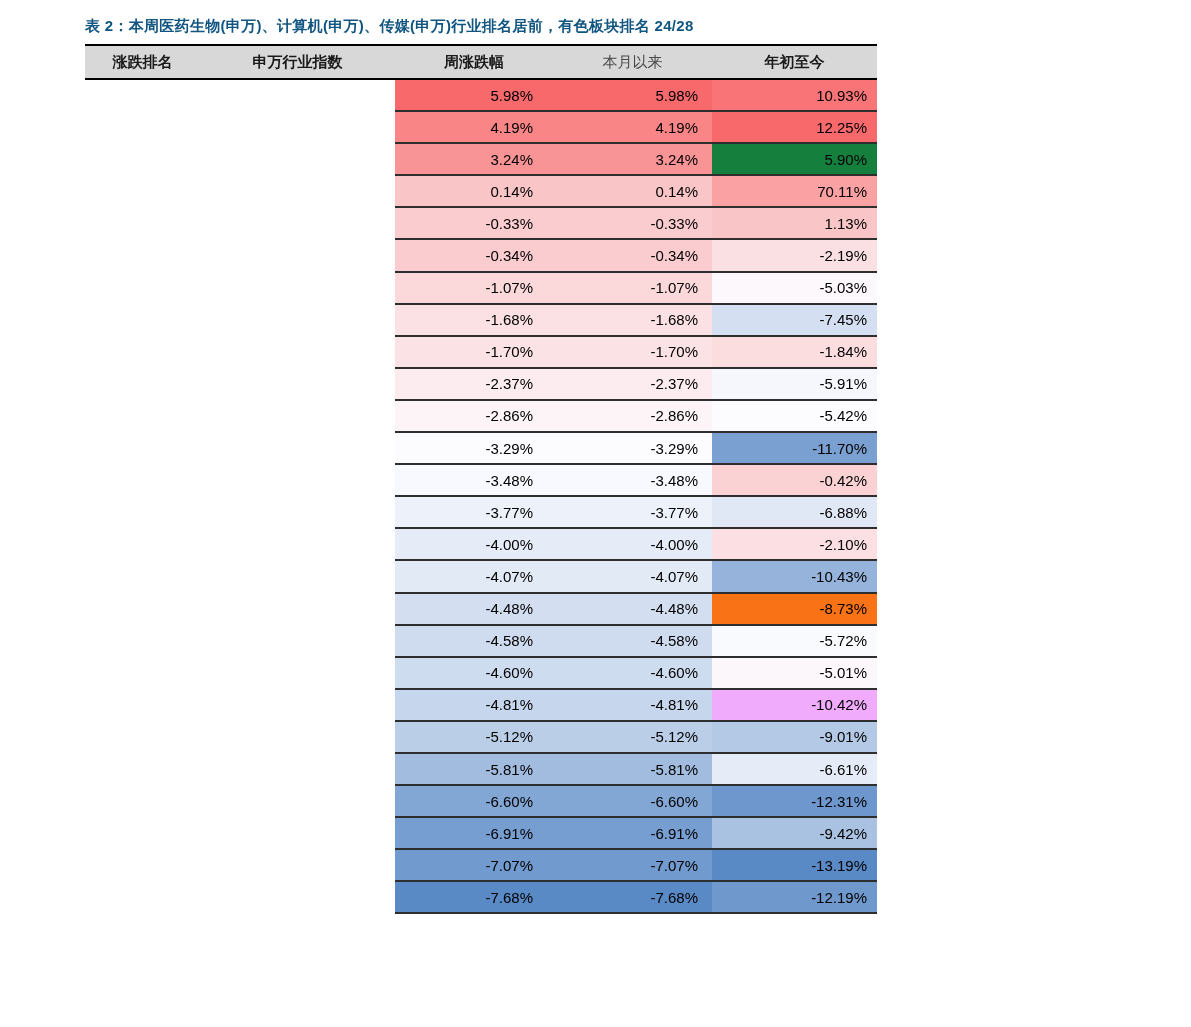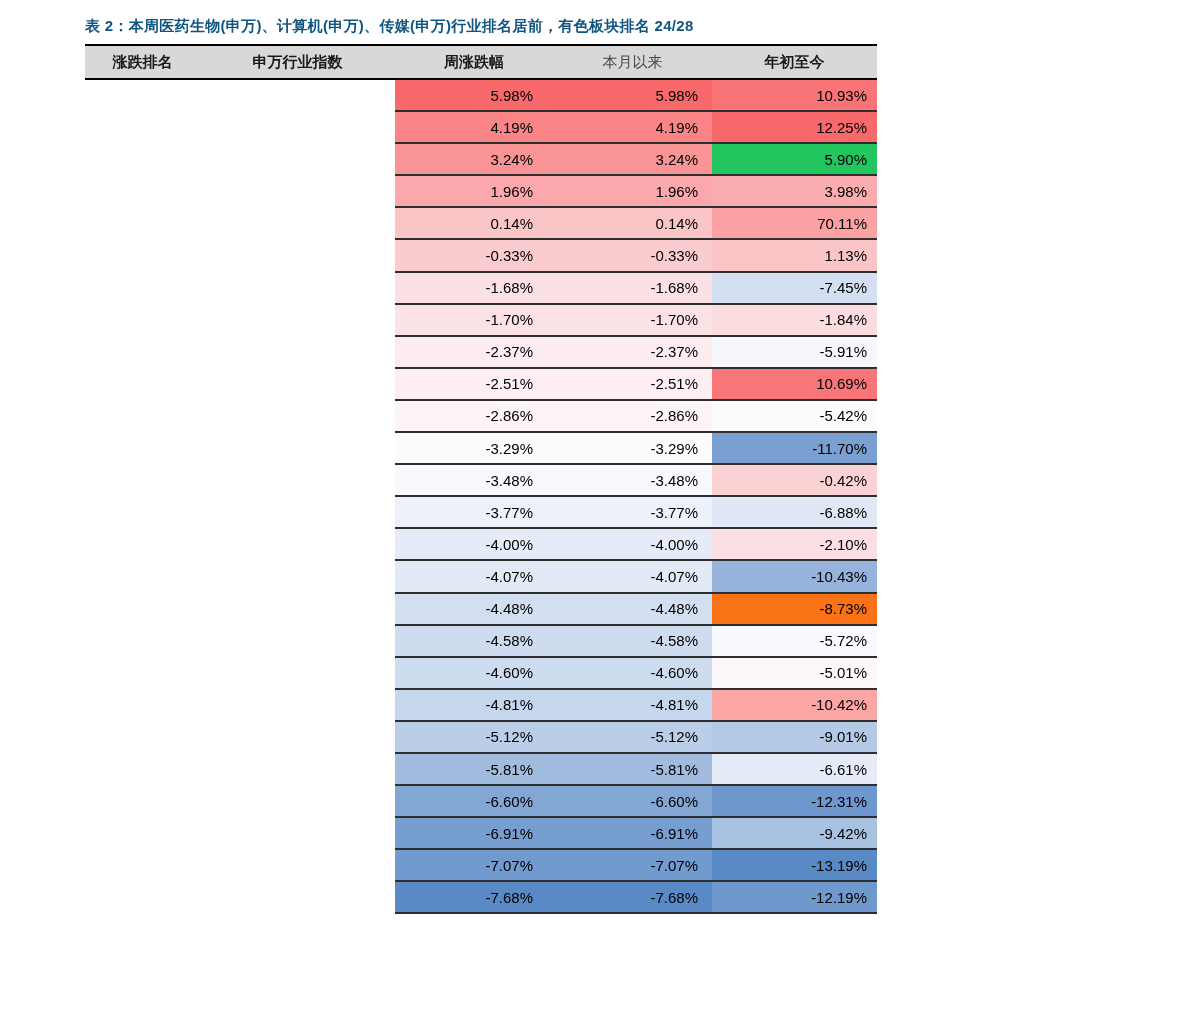--- a/index.html
+++ b/index.html
@@ -84,7 +84,7 @@
           <td class="blank industry"></td>
           <td class="val week" style="background: rgb(249, 148, 150);">3.24%</td>
           <td class="val month" style="background: rgb(249, 148, 150);">3.24%</td>
-          <td class="val ytd" style="background: #22c55e;">5.90%</td>
+          <td class="val ytd" style="background: #15803d;">5.90%</td>
         </tr>
         <tr>
           <td class="blank rank"></td>

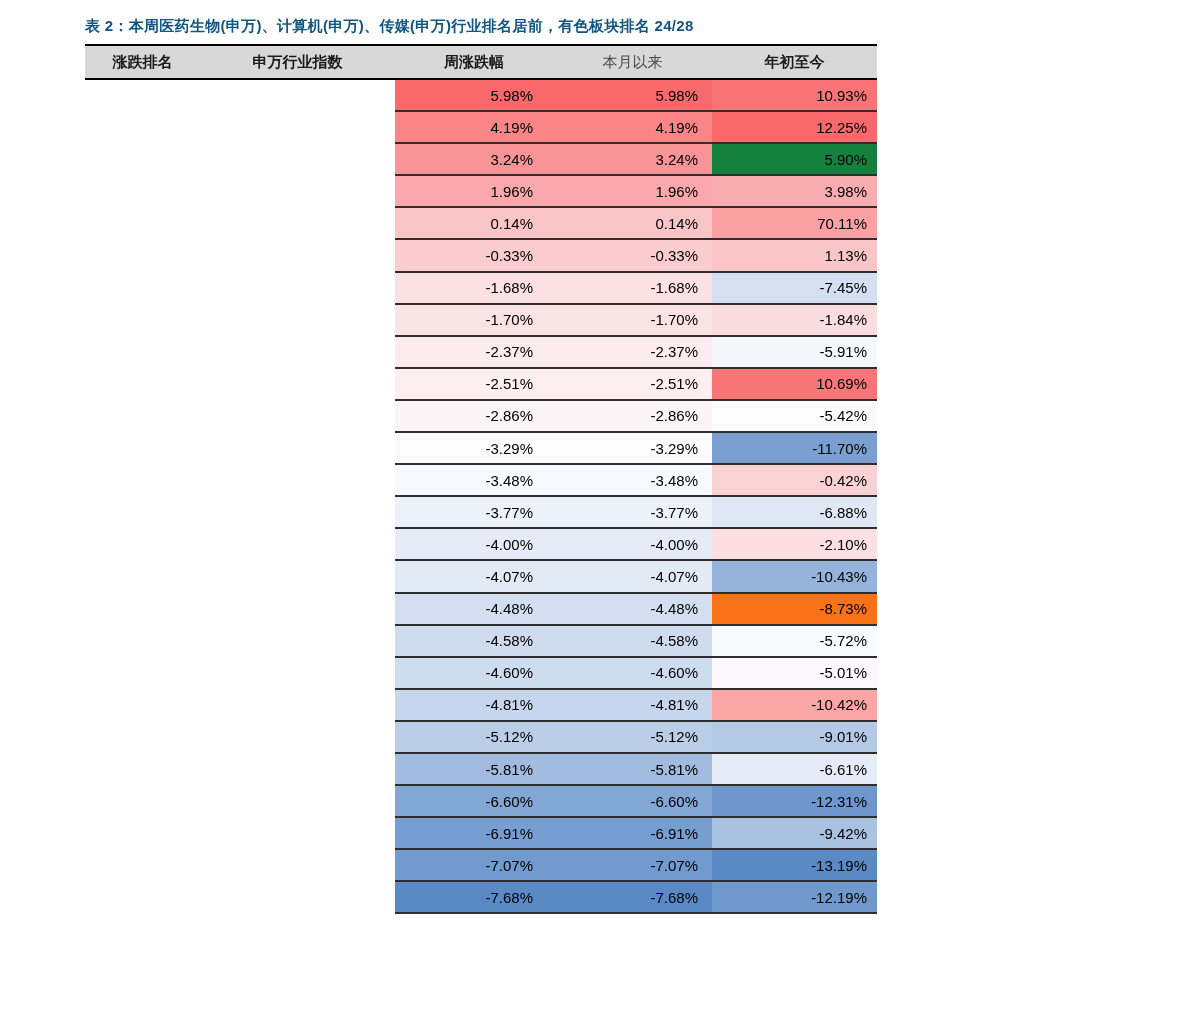--- a/index.html
+++ b/index.html
@@ -89,13 +89,6 @@
         <tr>
           <td class="blank rank"></td>
           <td class="blank industry"></td>
-          <td class="val week" style="background: rgb(250, 168, 171);">1.96%</td>
-          <td class="val month" style="background: rgb(250, 168, 171);">1.96%</td>
-          <td class="val ytd" style="background: rgb(250, 173, 176);">3.98%</td>
-        </tr>
-        <tr>
-          <td class="blank rank"></td>
-          <td class="blank industry"></td>
           <td class="val week" style="background: rgb(250, 197, 199);">0.14%</td>
           <td class="val month" style="background: rgb(250, 197, 199);">0.14%</td>
           <td class="val ytd" style="background: rgb(250, 161, 163);">70.11%</td>

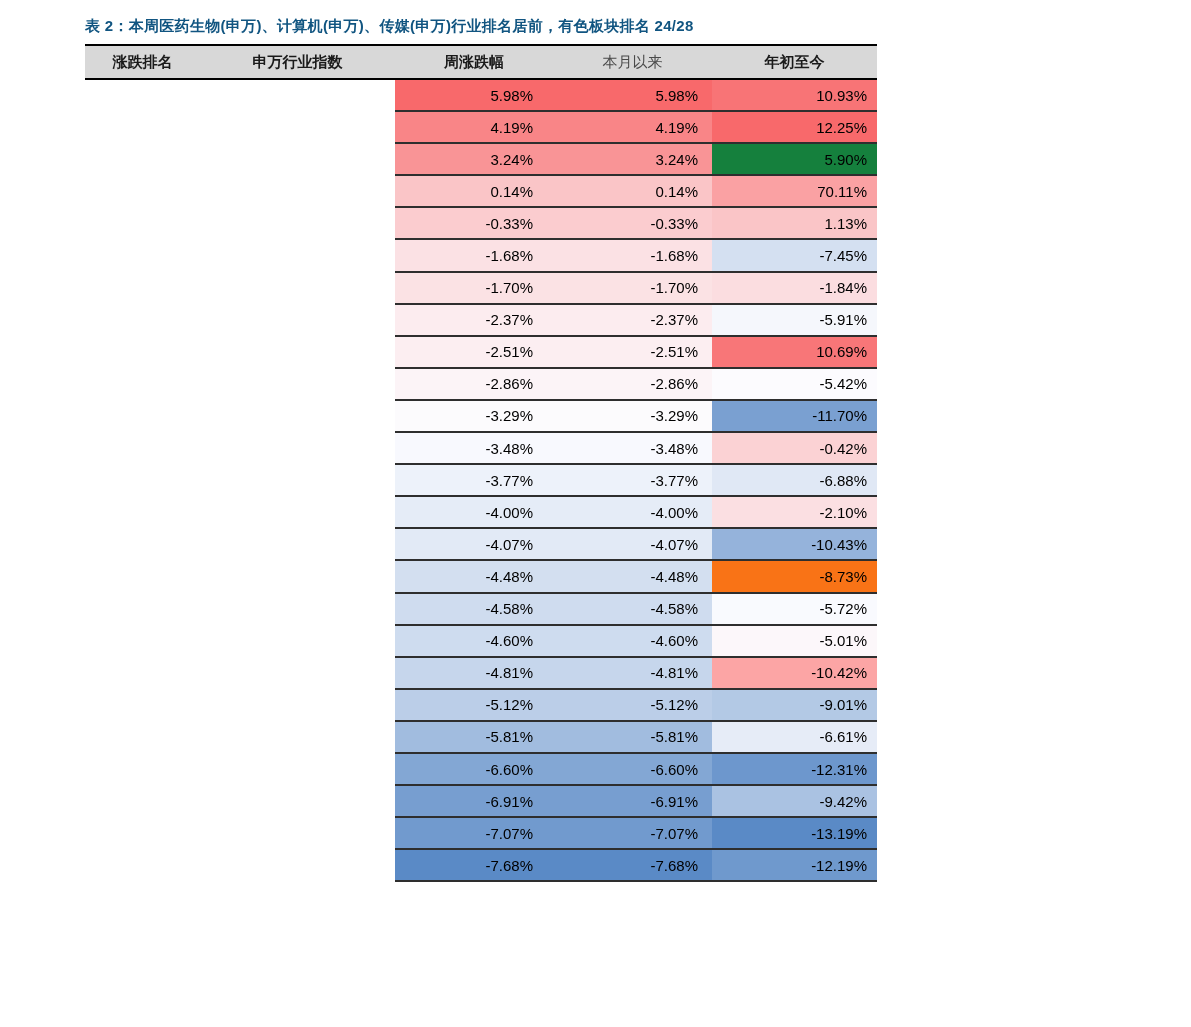--- a/index.html
+++ b/index.html
@@ -103,6 +103,13 @@
         <tr>
           <td class="blank rank"></td>
           <td class="blank industry"></td>
+          <td class="val week" style="background: rgb(251, 204, 207);">-0.34%</td>
+          <td class="val month" style="background: rgb(251, 204, 207);">-0.34%</td>
+          <td class="val ytd" style="background: rgb(251, 224, 227);">-2.19%</td>
+        </tr>
+        <tr>
+          <td class="blank rank"></td>
+          <td class="blank industry"></td>
           <td class="val week" style="background: rgb(251, 225, 228);">-1.68%</td>
           <td class="val month" style="background: rgb(251, 225, 228);">-1.68%</td>
           <td class="val ytd" style="background: rgb(212, 224, 241);">-7.45%</td>

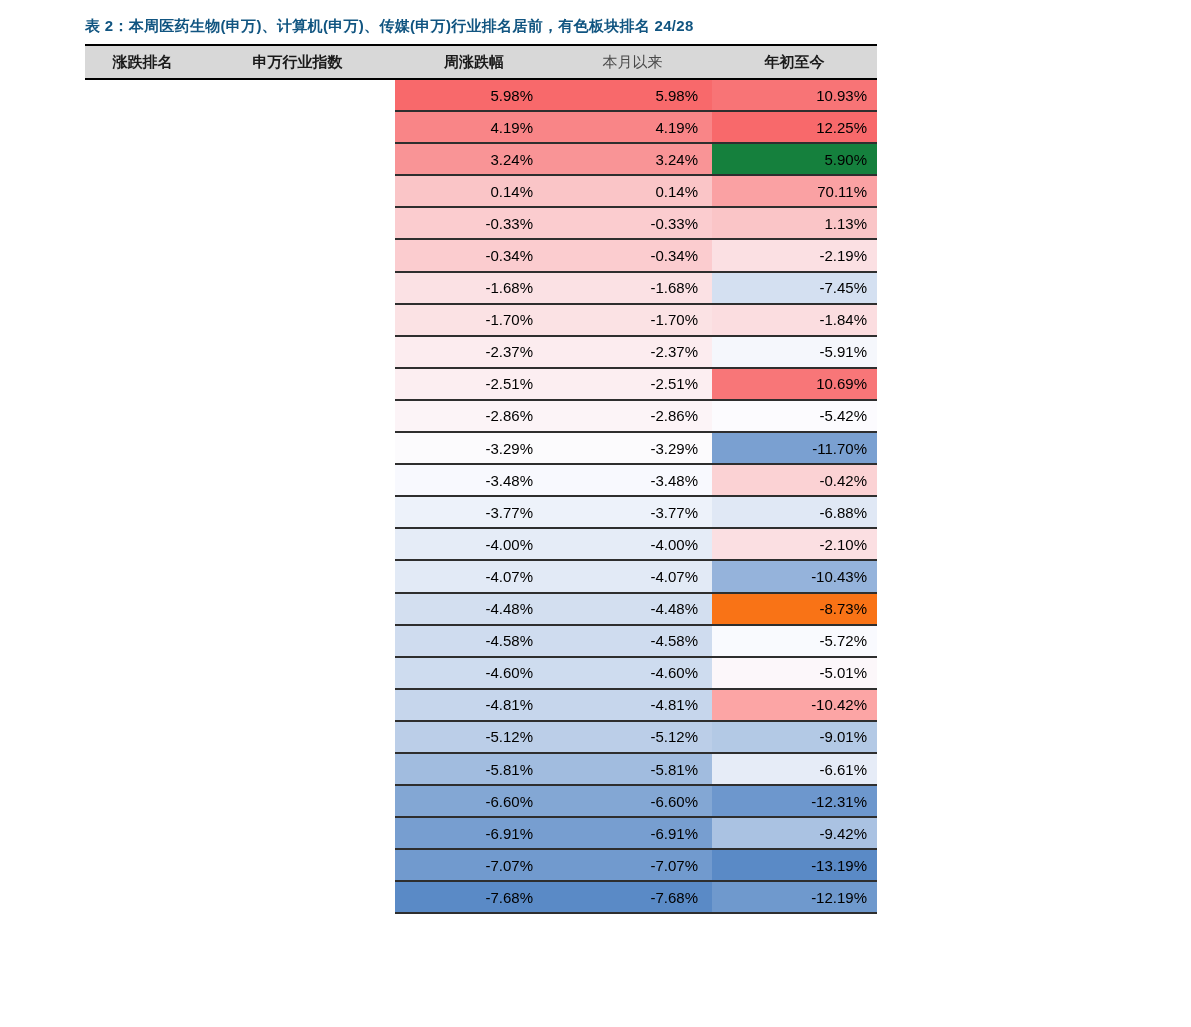--- a/index.html
+++ b/index.html
@@ -110,6 +110,13 @@
         <tr>
           <td class="blank rank"></td>
           <td class="blank industry"></td>
+          <td class="val week" style="background: rgb(251, 216, 218);">-1.07%</td>
+          <td class="val month" style="background: rgb(251, 216, 218);">-1.07%</td>
+          <td class="val ytd" style="background: rgb(252, 248, 251);">-5.03%</td>
+        </tr>
+        <tr>
+          <td class="blank rank"></td>
+          <td class="blank industry"></td>
           <td class="val week" style="background: rgb(251, 225, 228);">-1.68%</td>
           <td class="val month" style="background: rgb(251, 225, 228);">-1.68%</td>
           <td class="val ytd" style="background: rgb(212, 224, 241);">-7.45%</td>

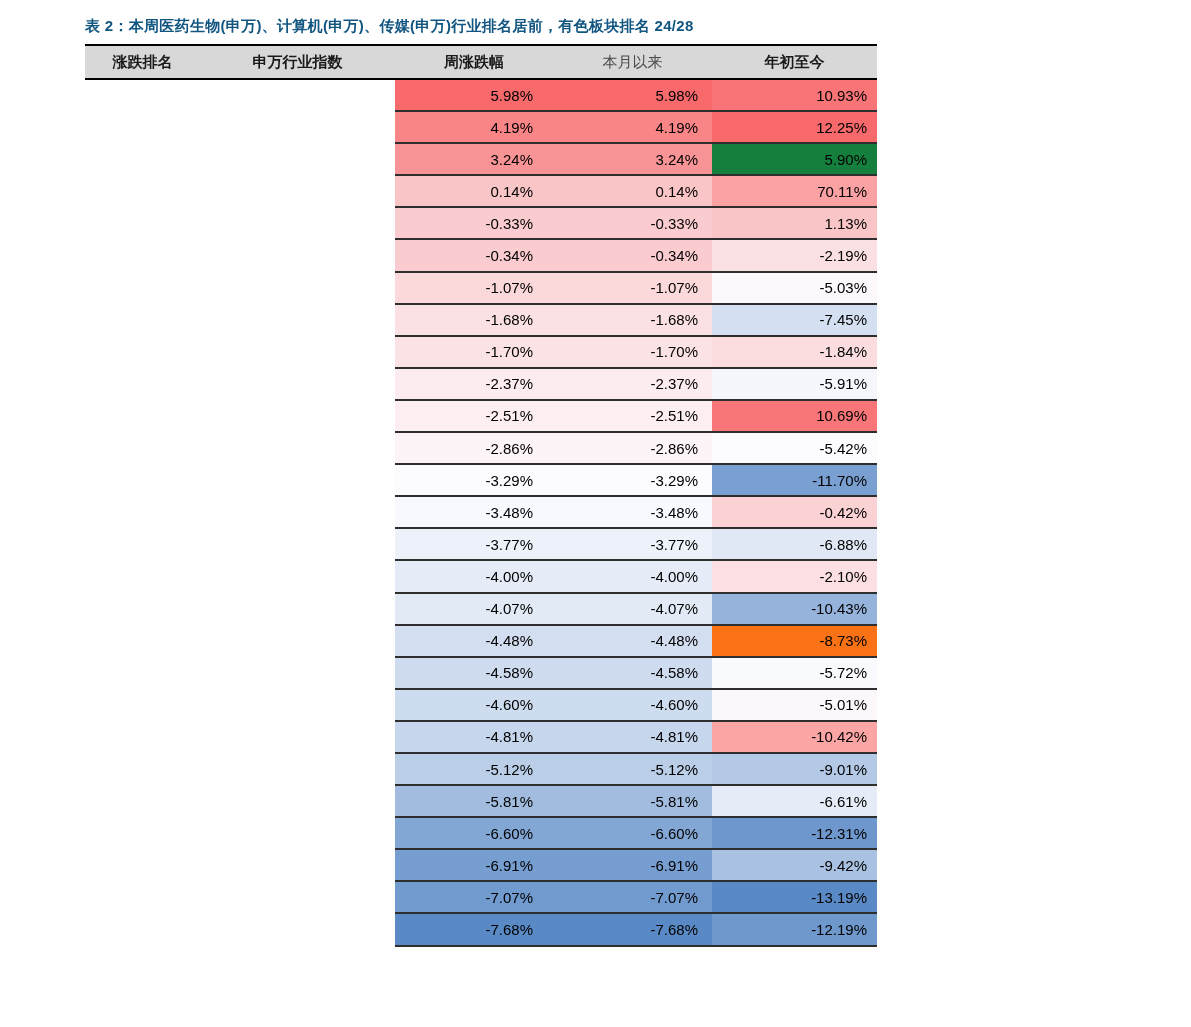--- a/index.html
+++ b/index.html
@@ -138,13 +138,6 @@
         <tr>
           <td class="blank rank"></td>
           <td class="blank industry"></td>
-          <td class="val week" style="background: rgb(252, 238, 241);">-2.51%</td>
-          <td class="val month" style="background: rgb(252, 238, 241);">-2.51%</td>
-          <td class="val ytd" style="background: rgb(248, 118, 120);">10.69%</td>
-        </tr>
-        <tr>
-          <td class="blank rank"></td>
-          <td class="blank industry"></td>
           <td class="val week" style="background: rgb(252, 244, 247);">-2.86%</td>
           <td class="val month" style="background: rgb(252, 244, 247);">-2.86%</td>
           <td class="val ytd" style="background: rgb(252, 251, 254);">-5.42%</td>

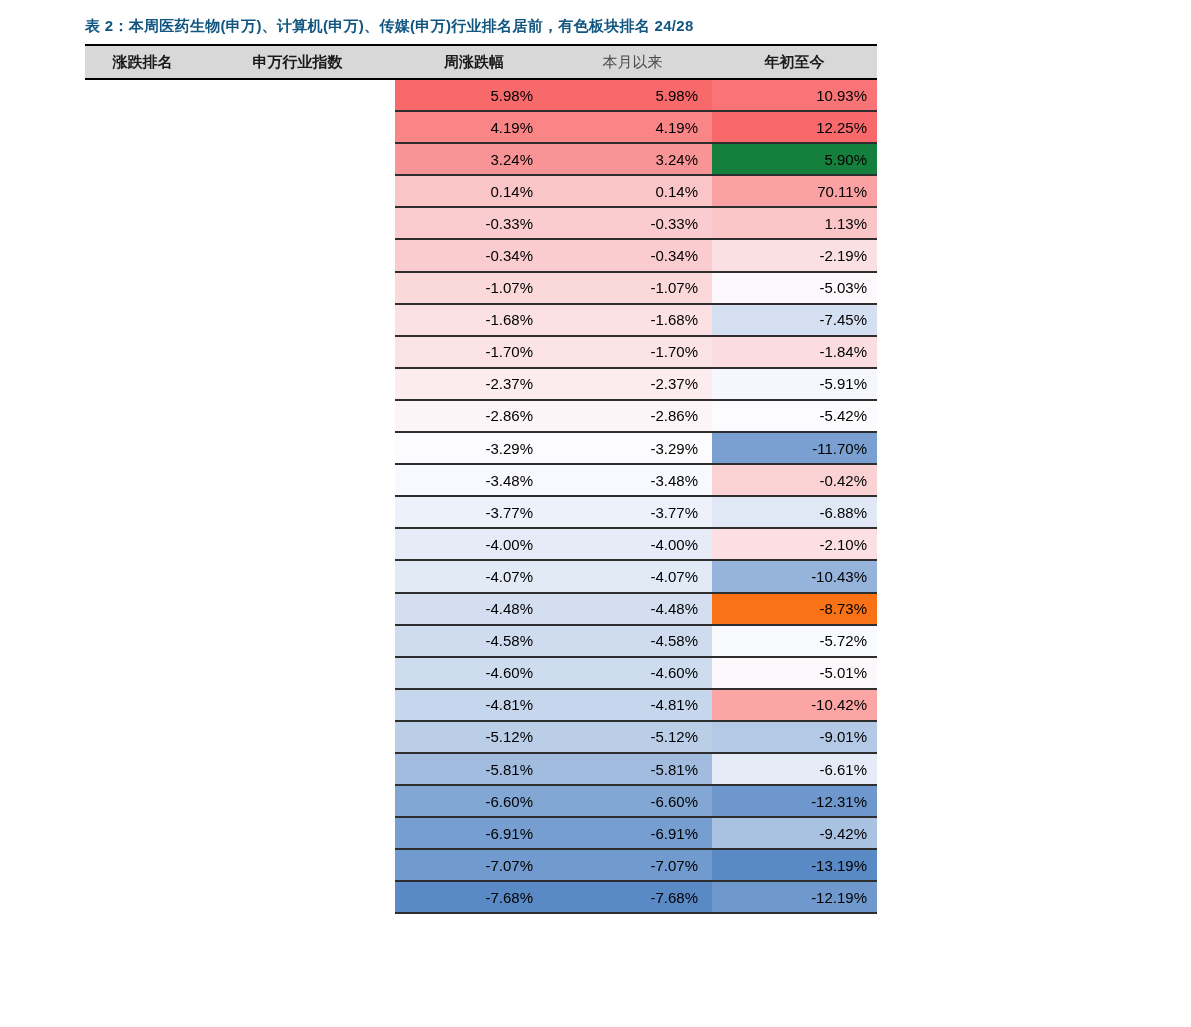--- a/index.html
+++ b/index.html
@@ -203,7 +203,7 @@
           <td class="blank industry"></td>
           <td class="val week" style="background: rgb(198, 214, 236);">-4.81%</td>
           <td class="val month" style="background: rgb(198, 214, 236);">-4.81%</td>
-          <td class="val ytd" style="background: #fca5a5;">-10.42%</td>
+          <td class="val ytd" style="background: #f0abfc;">-10.42%</td>
         </tr>
         <tr>
           <td class="blank rank"></td>

